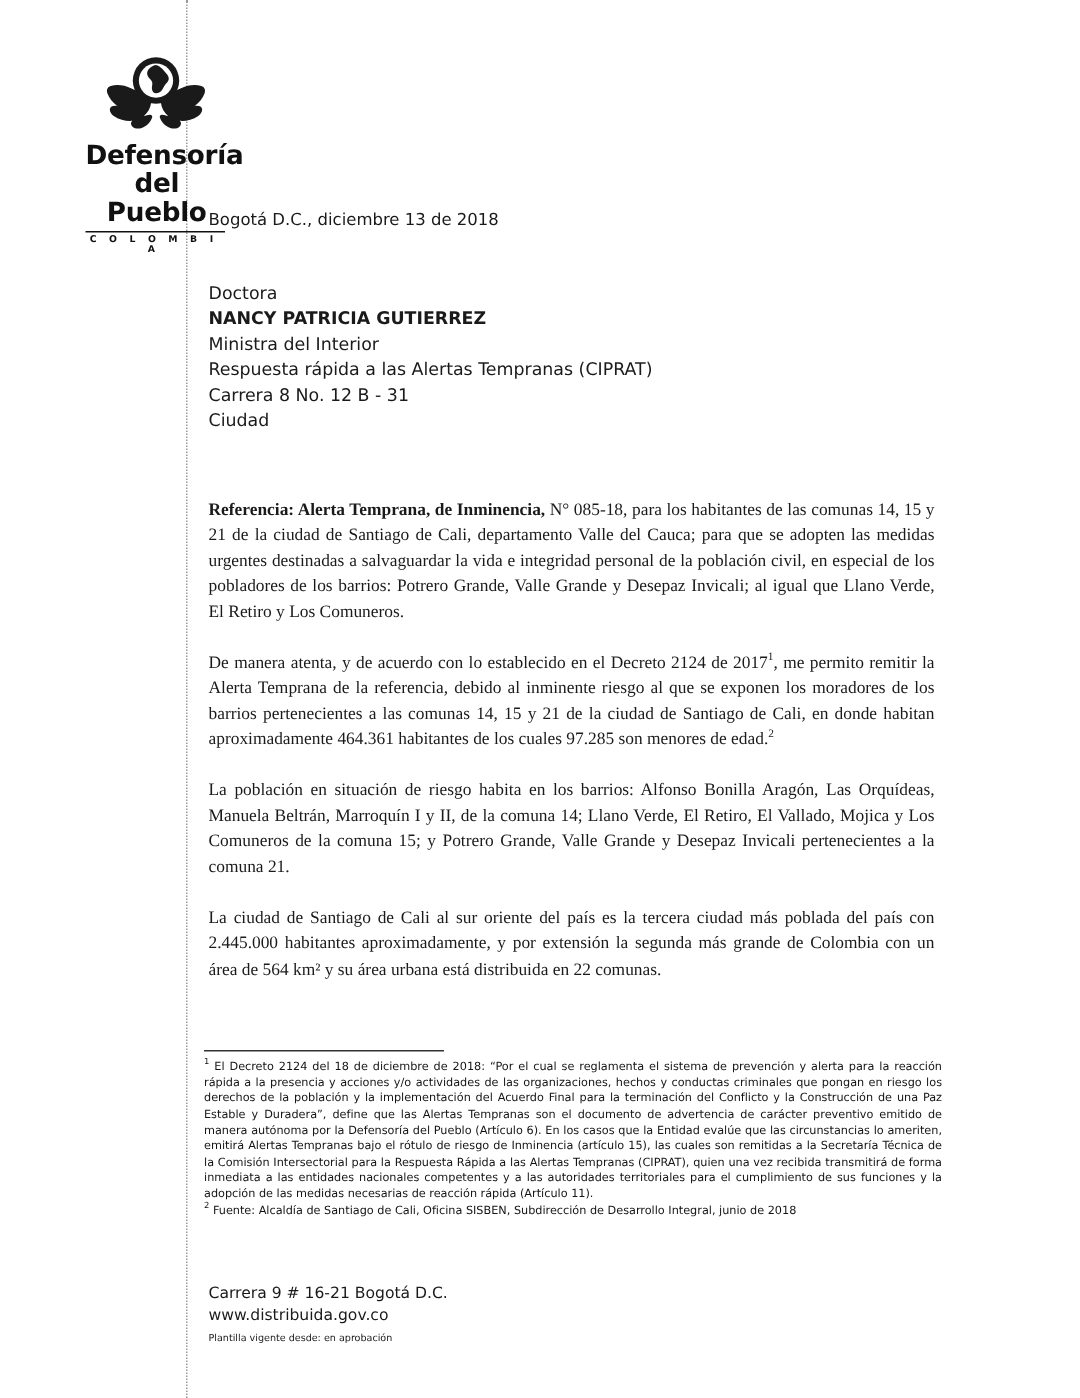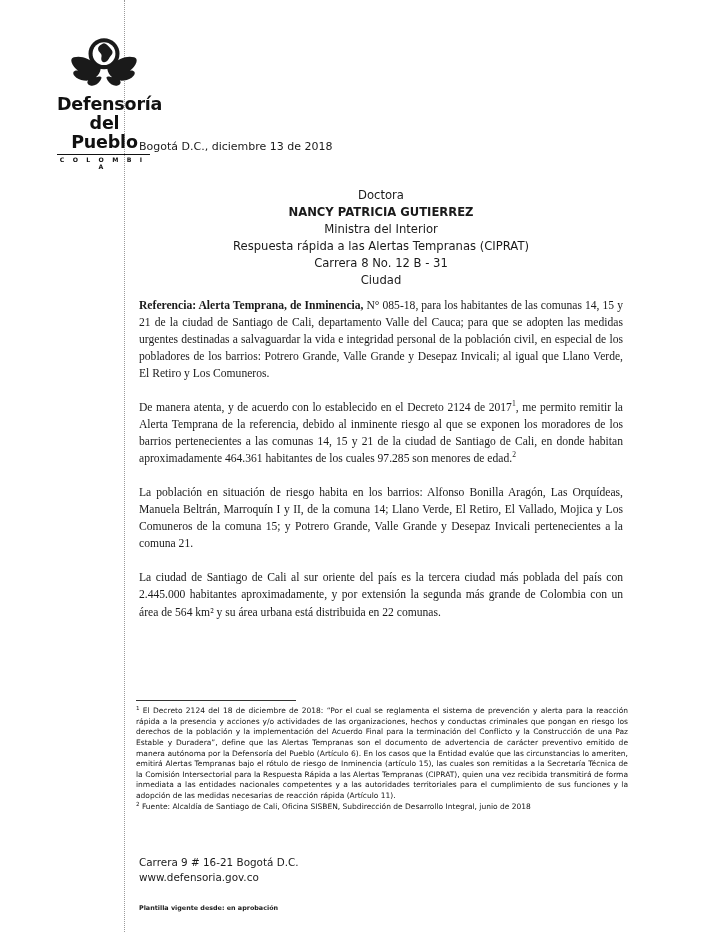--- a/index.html
+++ b/index.html
@@ -83,8 +83,7 @@
   .addressee {
     font-size: 11.6px;
     line-height: 1.47;
-    margin-bottom: 8px;
-    text-align: center;
+    margin-bottom: 42px;
   }
   .addressee .strong {
     font-weight: bold;

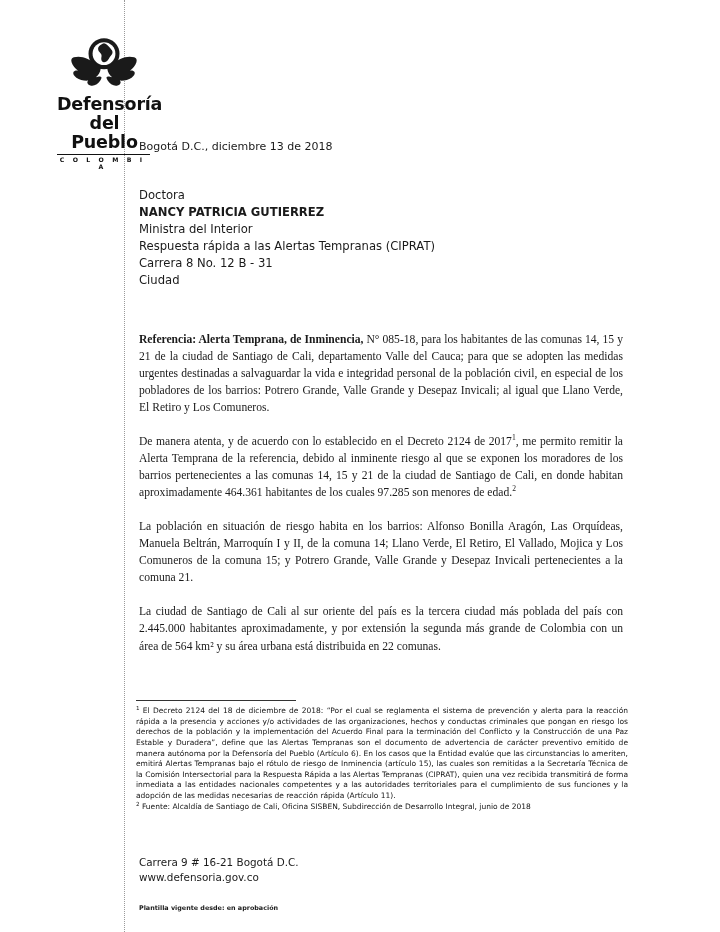--- a/index.html
+++ b/index.html
@@ -211,7 +211,7 @@
 
 <div class="footer">
   <div class="footer-line">Carrera 9 # 16-21 Bogotá D.C.</div>
-  <div class="footer-line">www.defensoria.gov.co</div>
+  <div class="footer-line">www.distribuida.gov.co</div>
   <div class="footer-note">Plantilla vigente desde: en aprobación</div>
 </div>
 

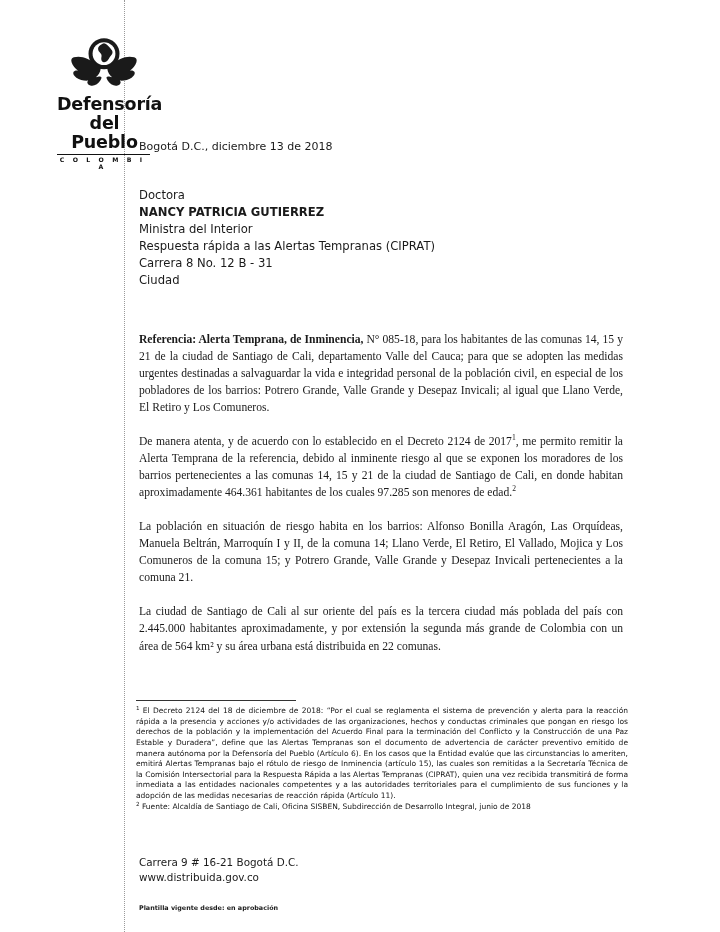--- a/index.html
+++ b/index.html
@@ -141,8 +141,8 @@
   }
   .footer-note {
     font-size: 6.4px;
-    font-weight: bold;
-    margin-top: 19px;
+    font-weight: normal;
+    margin-top: 3px;
     color: #1a1a1a;
   }
 </style>

